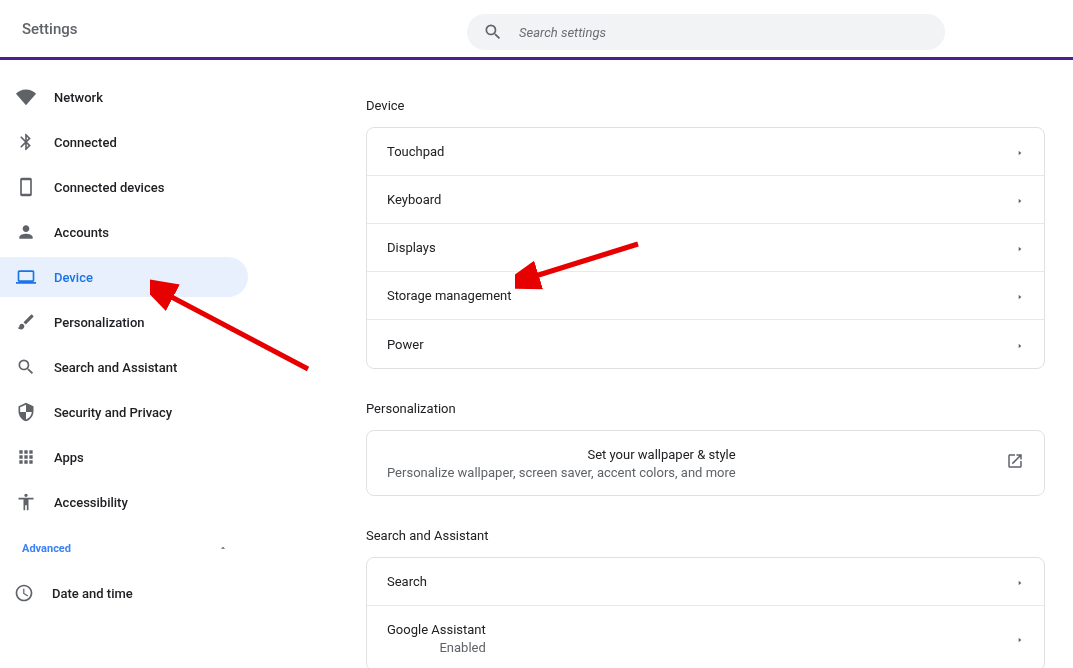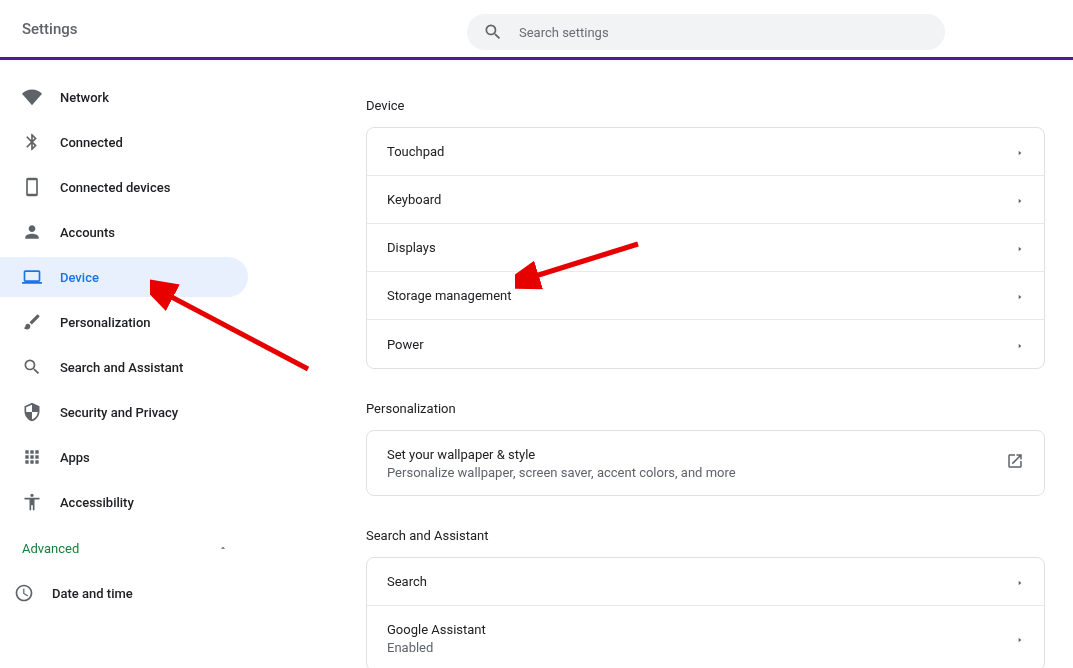--- a/index.html
+++ b/index.html
@@ -54,6 +54,7 @@
       color: #5f6368;
       margin-left: 16px;
       width: 100%;
+      font-style: italic;
     }
     .search-input::placeholder {
       color: #6a6e73;

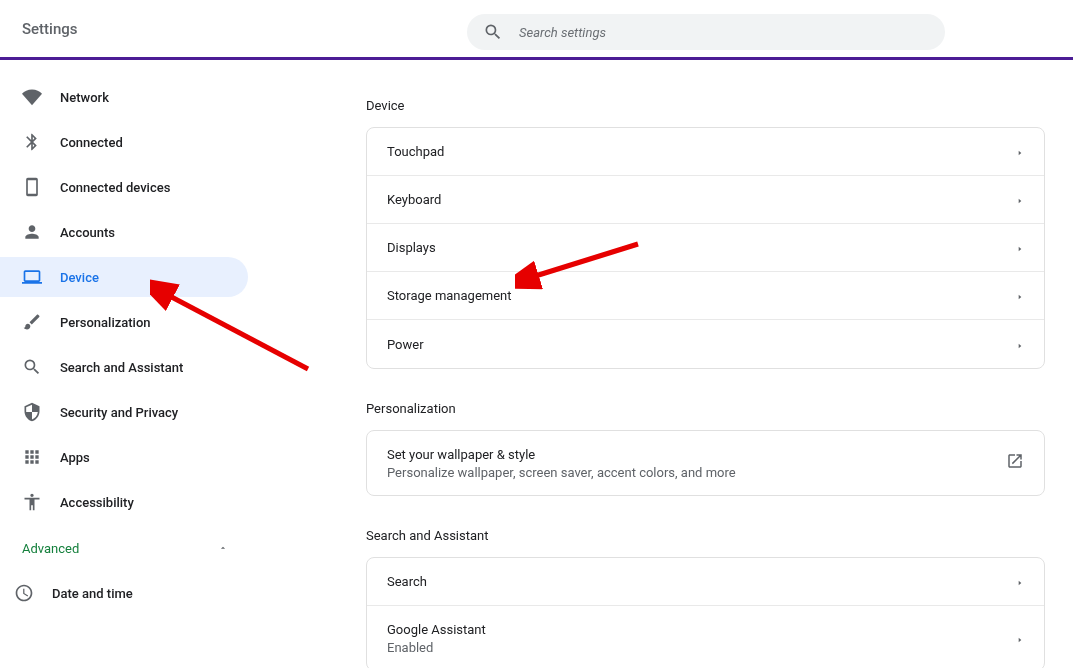--- a/index.html
+++ b/index.html
@@ -72,7 +72,7 @@
       height: 40px;
       display: flex;
       align-items: center;
-      padding-left: 22px;
+      padding-left: 16px;
       cursor: pointer;
       border-top-right-radius: 20px;
       border-bottom-right-radius: 20px;

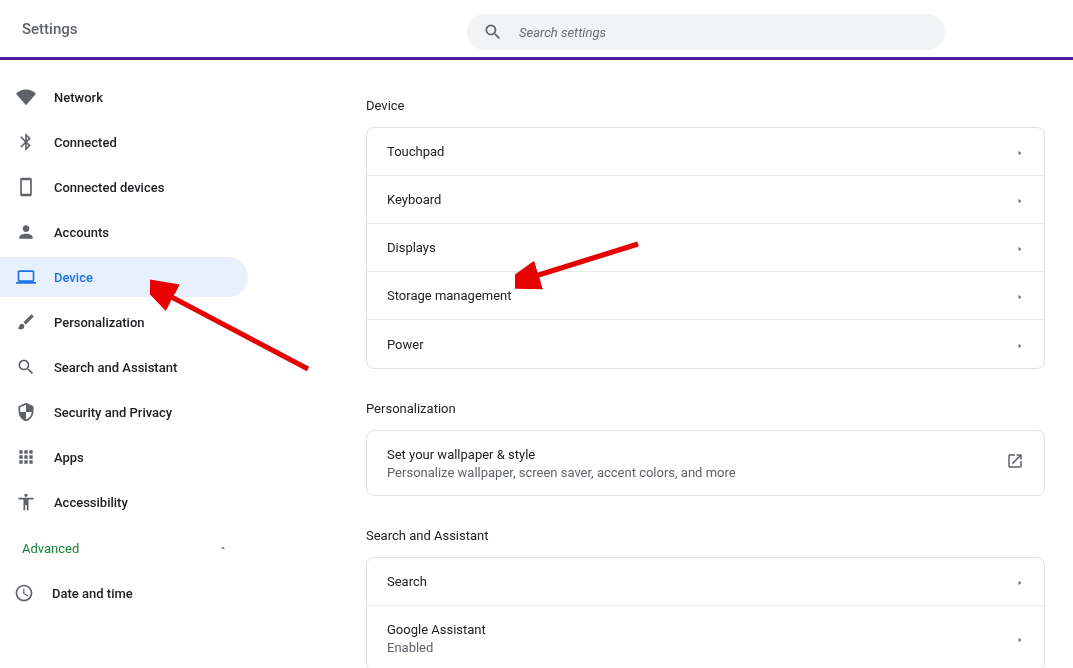--- a/index.html
+++ b/index.html
@@ -154,6 +154,7 @@
       min-height: 64px;
       padding-top: 10px;
       padding-bottom: 10px;
+      text-align: right;
     }
     .row-text {
       display: flex;

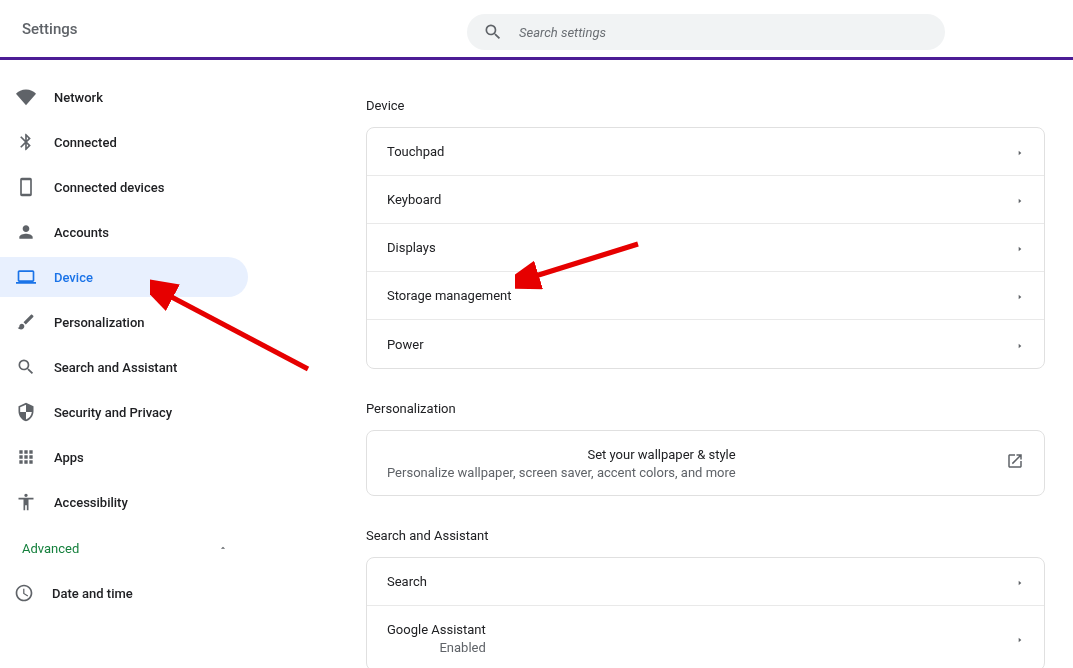--- a/index.html
+++ b/index.html
@@ -109,9 +109,9 @@
       margin-top: 6px;
     }
     .advanced-label {
-      font-size: 13px;
-      font-weight: 400;
-      color: #15803d;
+      font-size: 11px;
+      font-weight: 700;
+      color: #3b82f6;
     }
     .advanced-row svg {
       width: 10px;

